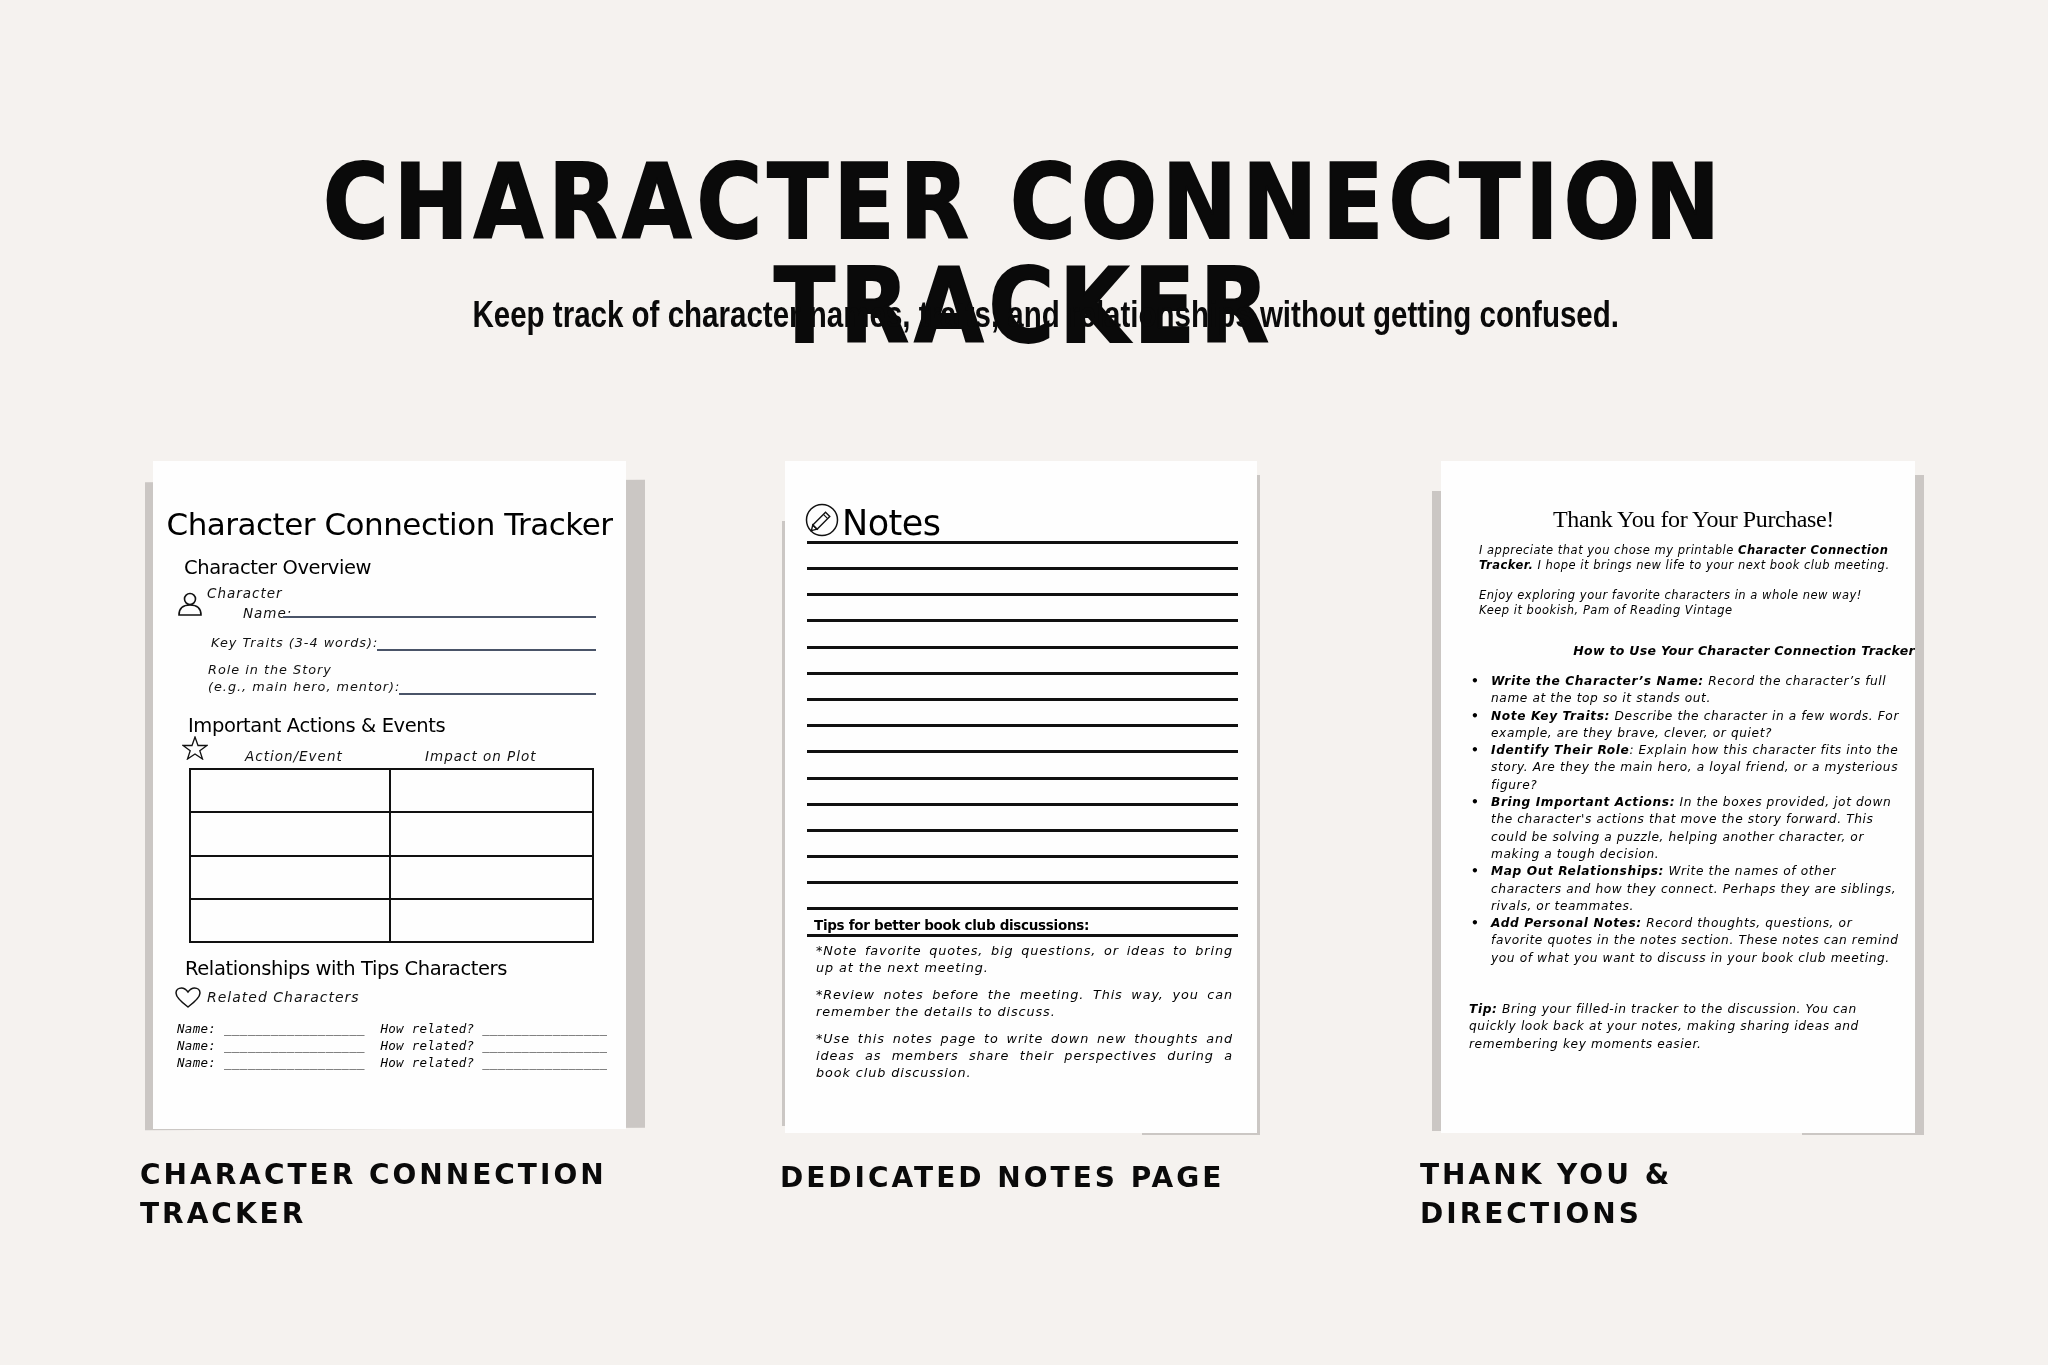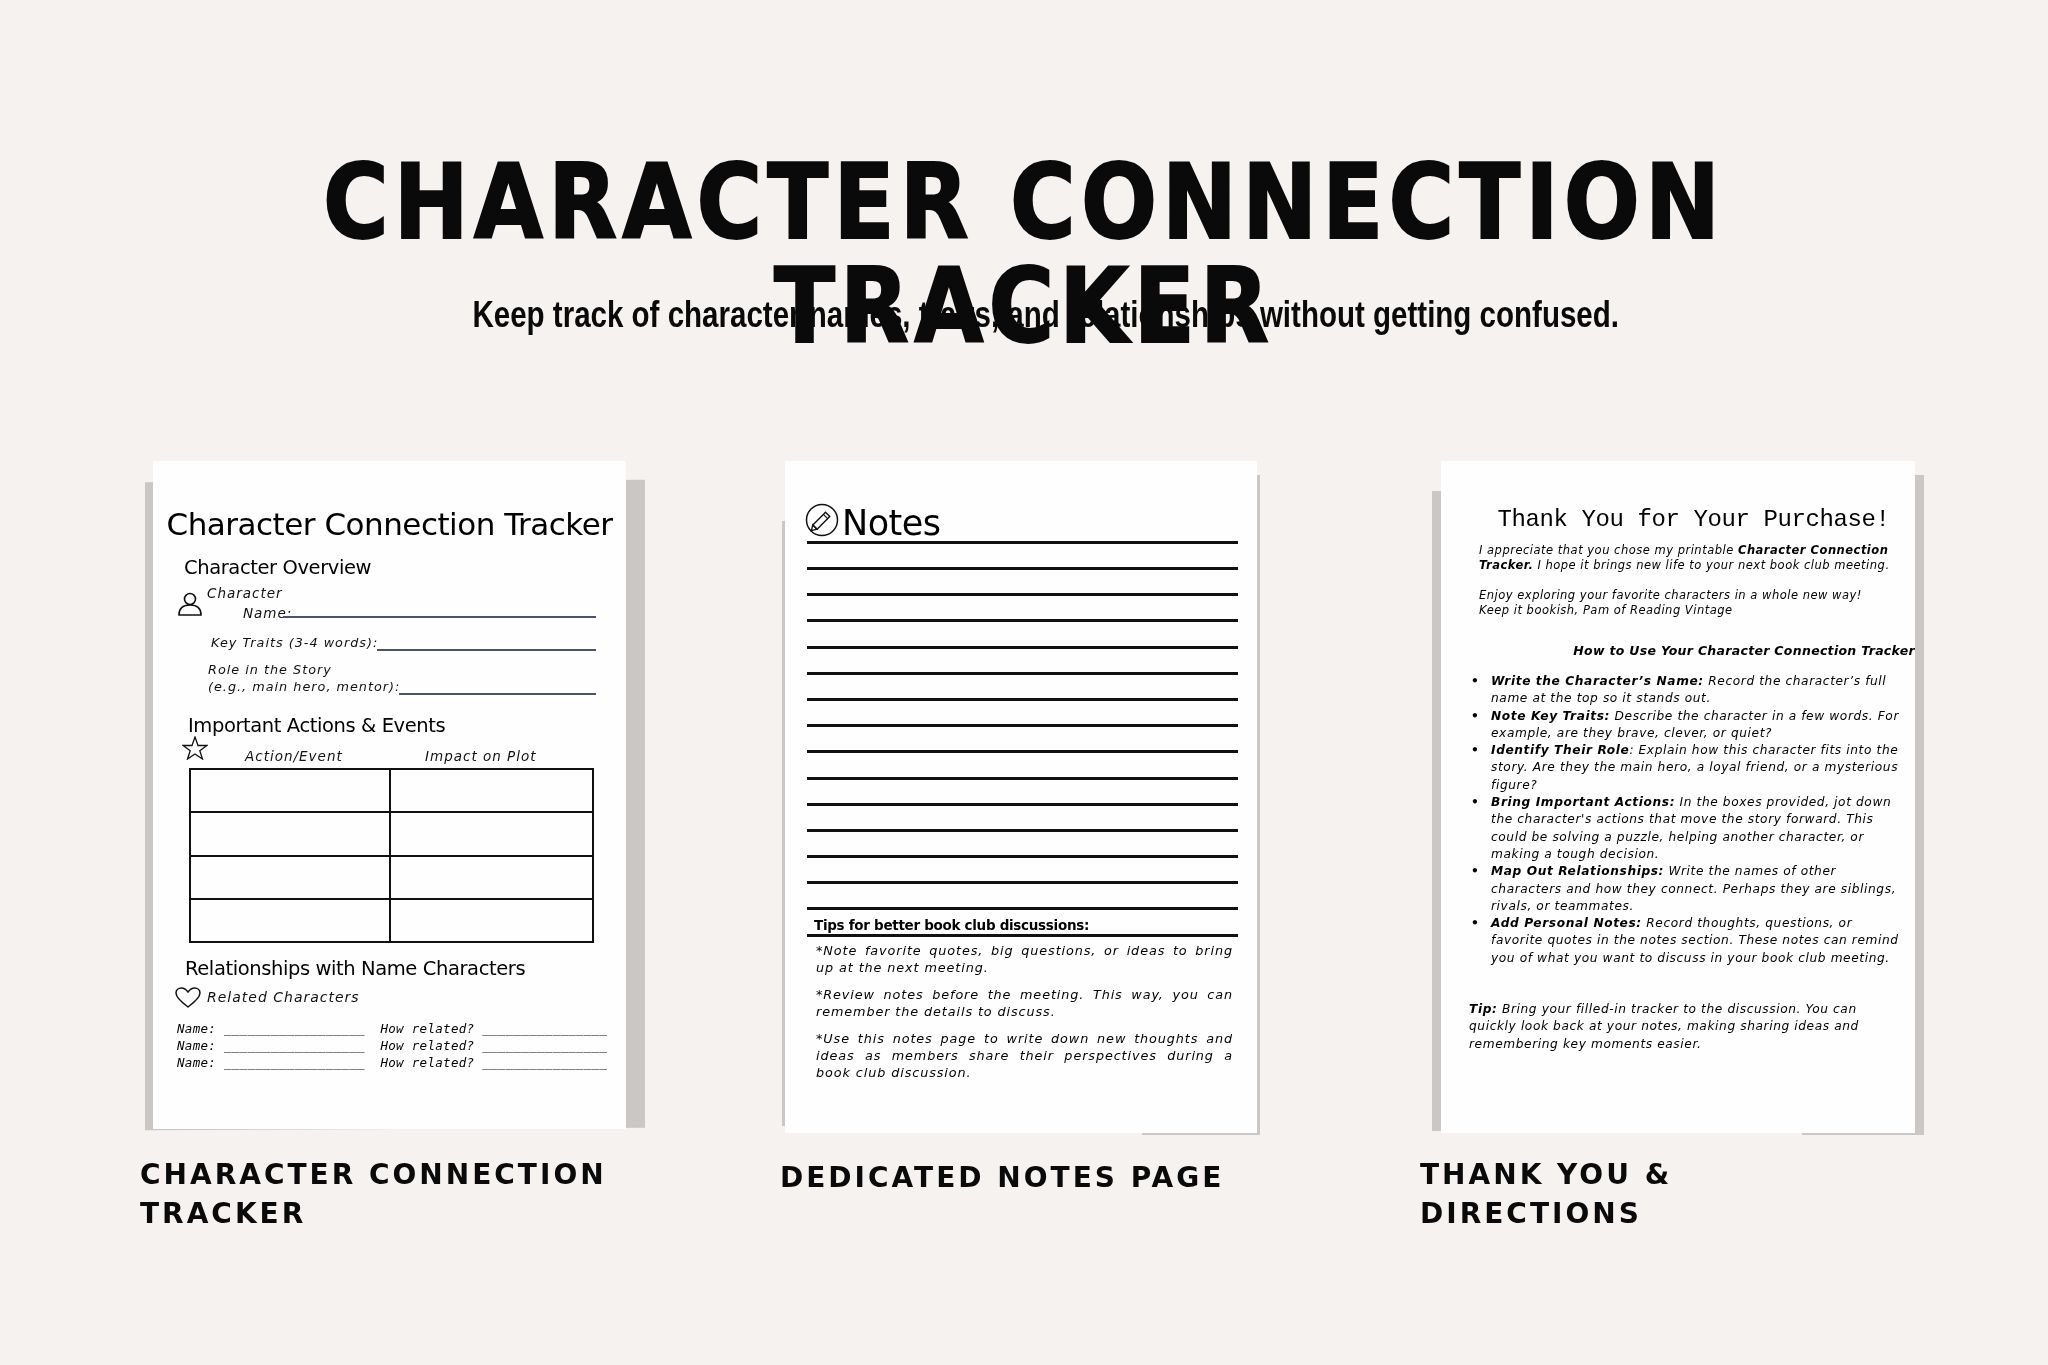--- a/index.html
+++ b/index.html
@@ -85,7 +85,7 @@
   .tip { position: absolute; left: 31px; width: 417px; font-family: "DejaVu Sans", sans-serif; font-style: italic; font-size: 12.8px; line-height: 17px; letter-spacing: 0.9px; text-align: justify; }
 
   
-  .ty-title { position: absolute; left: 8px; right: 0; top: 45px; text-align: center; font-family: Liberation Mono, monospace; font-size: 24px; letter-spacing: -0.4px; margin-left: 23px; }
+  .ty-title { position: absolute; left: 8px; right: 0; top: 45px; text-align: center; font-family: Liberation Serif, serif; font-size: 24px; letter-spacing: -0.4px; margin-left: 23px; }
   .ty-para { position: absolute; left: 38px; width: 430px; font-family: "DejaVu Sans", sans-serif; font-style: italic; font-size: 11.5px; line-height: 15px; letter-spacing: 0.5px; }
   .ty-para b { font-weight: 900; }
   .howto { position: absolute; left: 0; right: 0; top: 182px; text-align: right; font-family: "DejaVu Sans", sans-serif; font-style: italic; font-weight: 900; font-size: 12.5px; letter-spacing: 0.3px; }

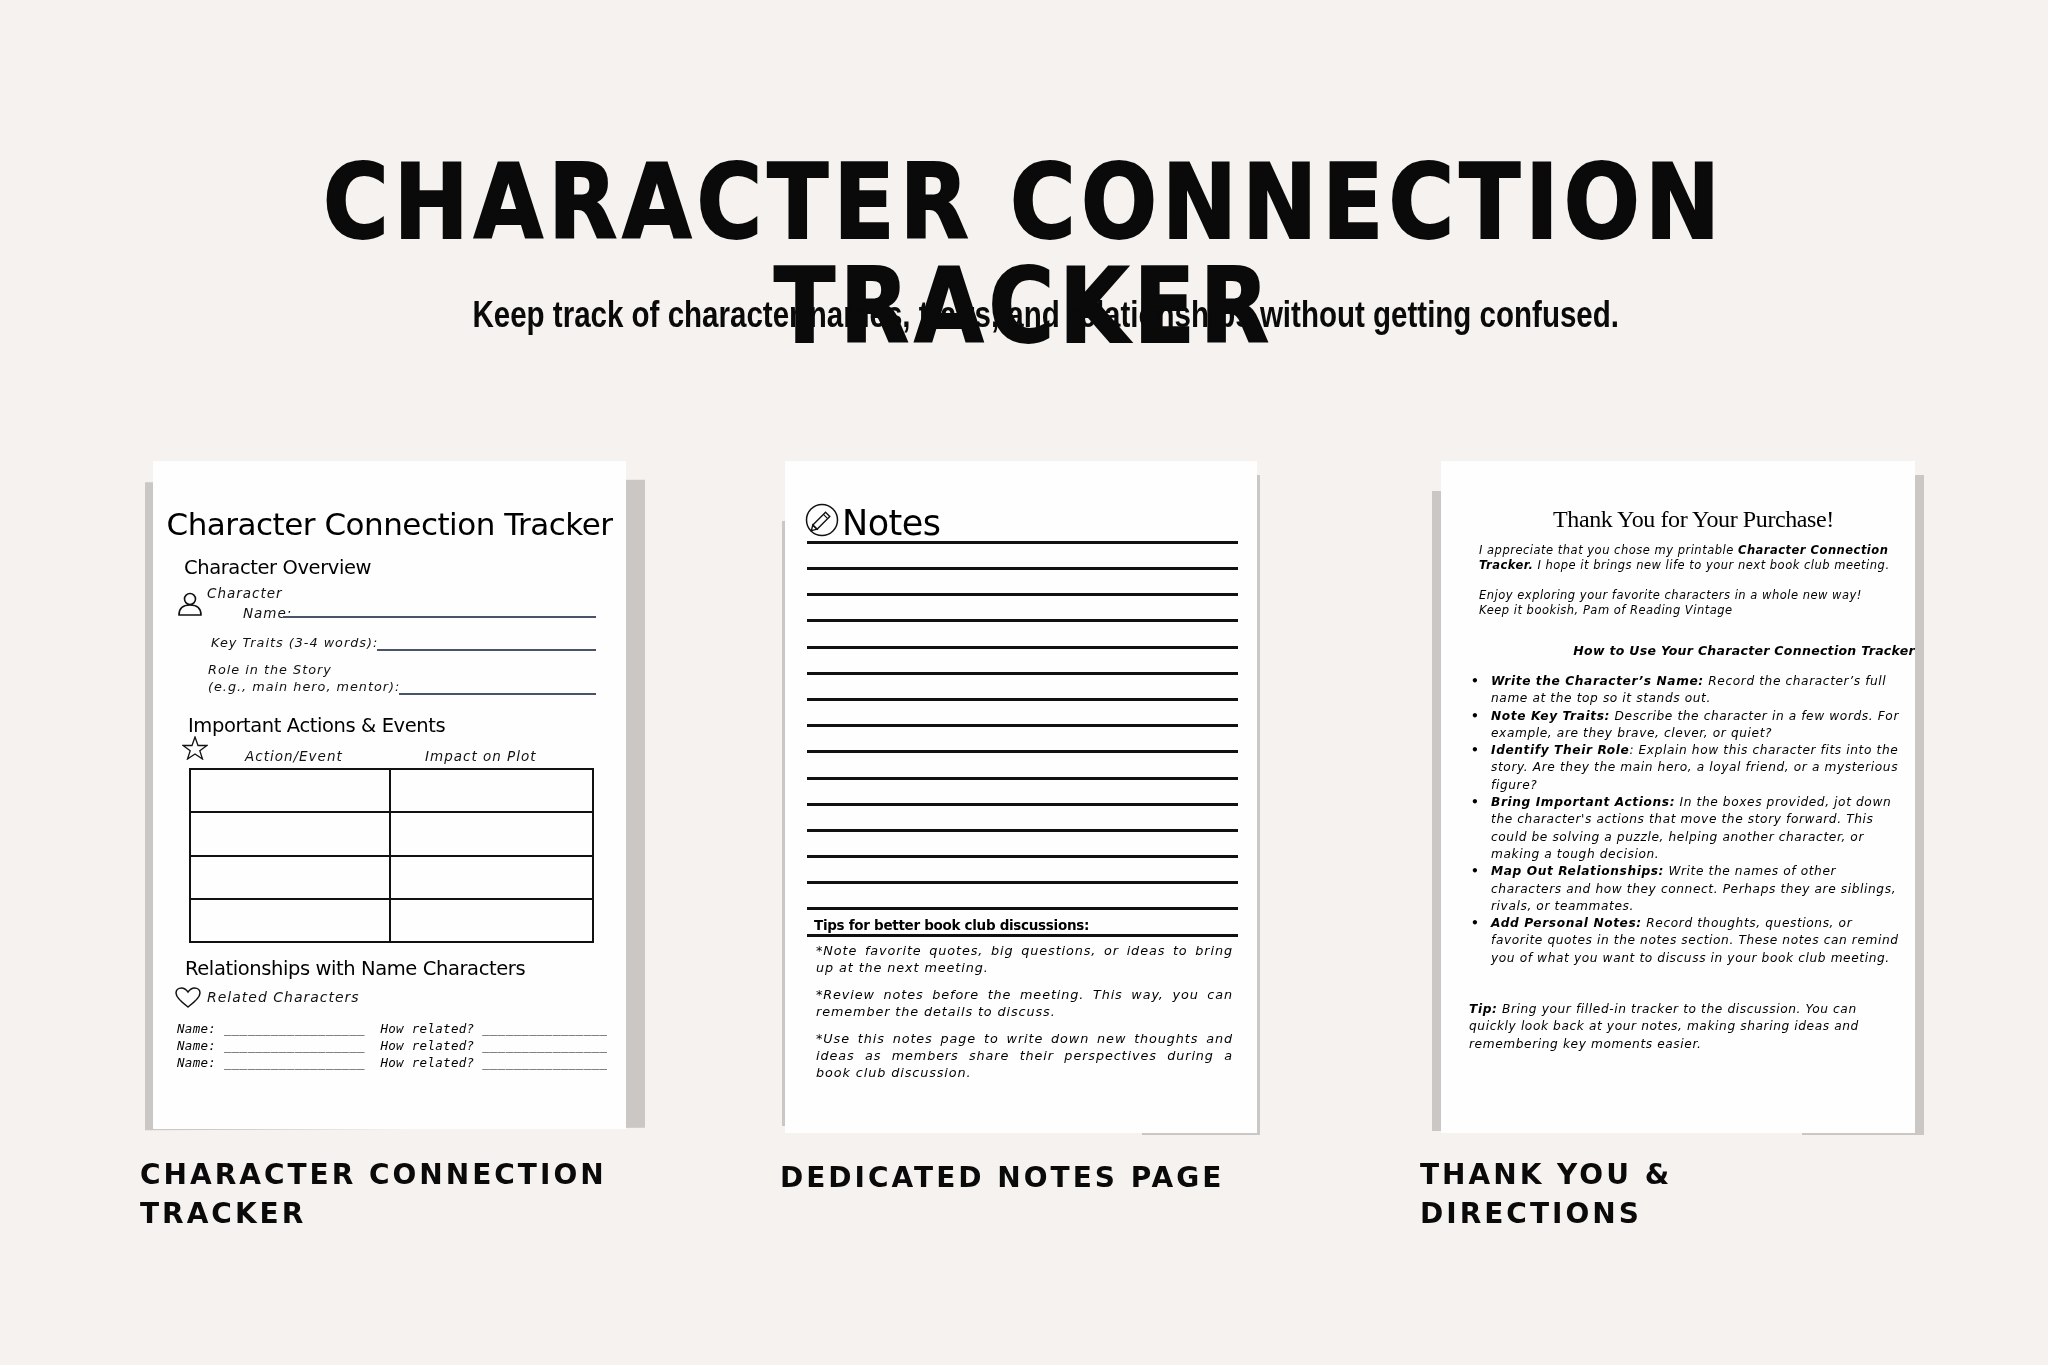--- a/index.html
+++ b/index.html
@@ -153,7 +153,7 @@
     </tbody>
       </table>
 
-    <div class="p-h2" style="left:32px; top:496px;">Relationships with Name Characters</div>
+    <div class="p-h2" style="left:32px; top:496px;">Relationships with Tips Characters</div>
     <svg class="icon" style="left:22px; top:526px;" width="26" height="22" viewBox="0 0 26 22">
       <path d="M13 20 C5 14 1 10 1 6 C1 3 3.5 1 6.5 1 C9.5 1 11.5 3 13 5 C14.5 3 16.5 1 19.5 1 C22.5 1 25 3 25 6 C25 10 21 14 13 20 Z" fill="none" stroke="#111" stroke-width="1.5"></path>
     </svg>

